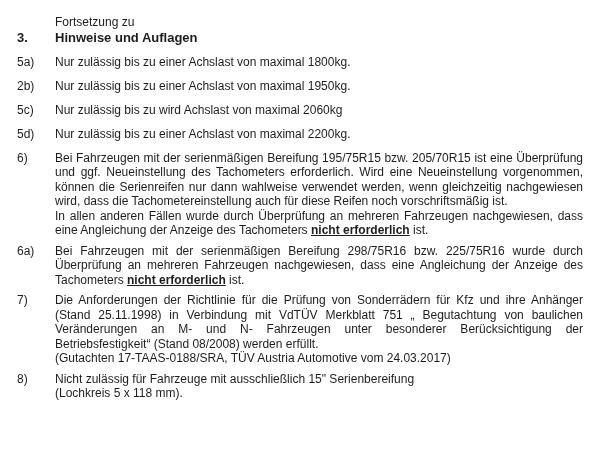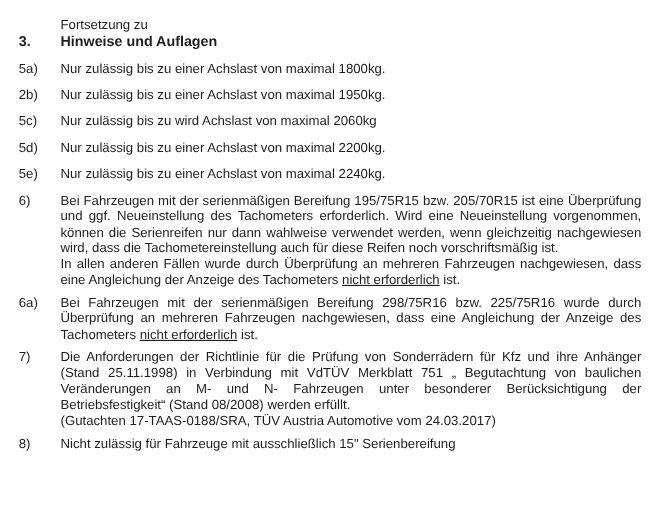--- a/index.html
+++ b/index.html
@@ -86,10 +86,6 @@
     <div class="txt">Nur zulässig bis zu einer Achslast von maximal 2200kg.</div>
   </div>
 
-  <div class="item">
-    <span class="num">5e)</span>
-    <div class="txt">Nur zulässig bis zu einer Achslast von maximal 2240kg.</div>
-  </div>
 
   <div class="item block">
     <span class="num">6)</span>

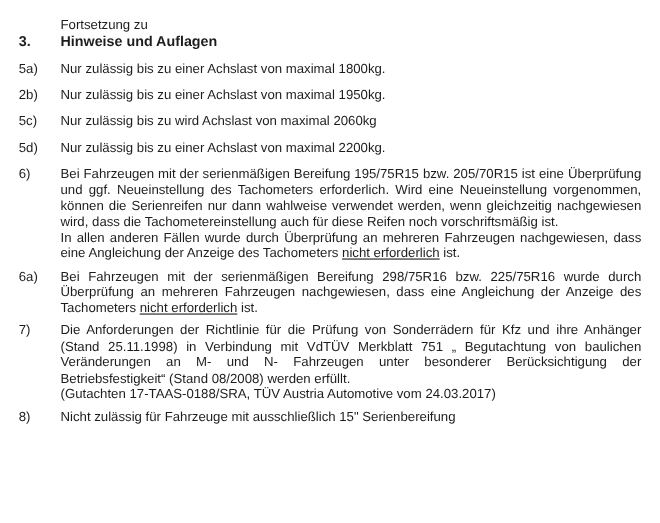--- a/index.html
+++ b/index.html
@@ -50,7 +50,7 @@
     text-align: justify;
   }
   .emph {
-    font-weight: normal;
+    font-weight: bold;
     text-decoration: underline;
   }
 </style>

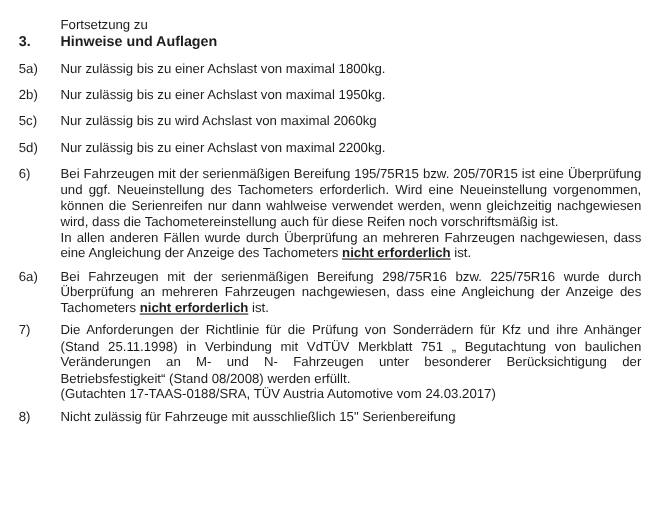--- a/index.html
+++ b/index.html
@@ -114,6 +114,7 @@
     <span class="num">8)</span>
     <div class="txt">
       <p>Nicht zulässig für Fahrzeuge mit ausschließlich 15" Serienbereifung</p>
+      <p>(Lochkreis 5 x 118 mm).</p>
     </div>
   </div>
 

